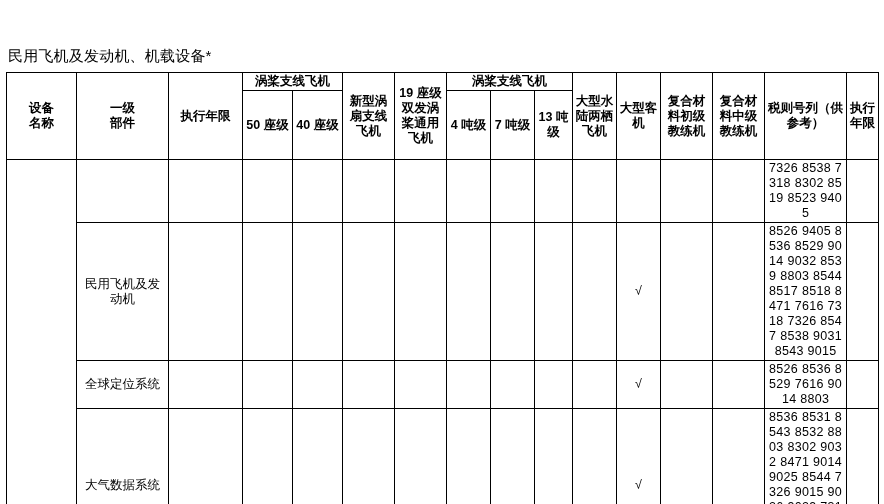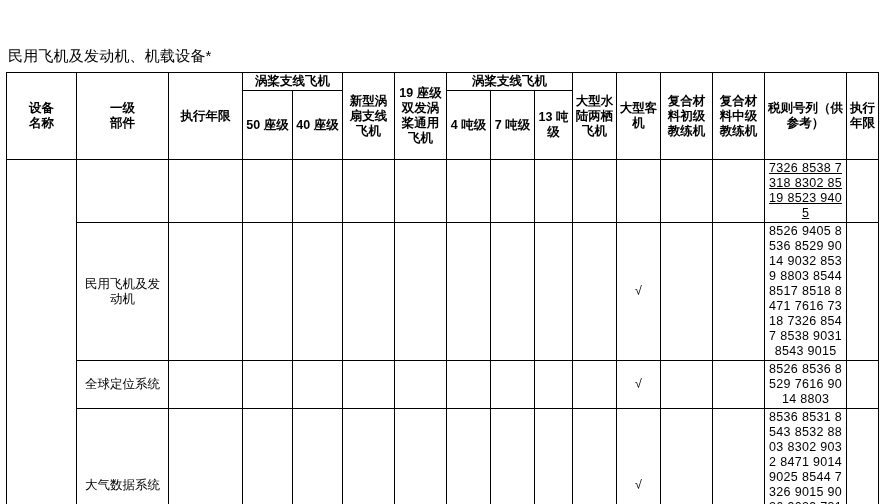--- a/index.html
+++ b/index.html
@@ -71,7 +71,7 @@
   .tiny {
     font-size: 11.5px;
   }
-  .r1 { height: 62px; text-decoration: underline; }
+  .r1 { height: 62px; }
   .r2 { height: 128px; }
   .r3 { height: 40px; }
   .r4 { height: 128px; }

